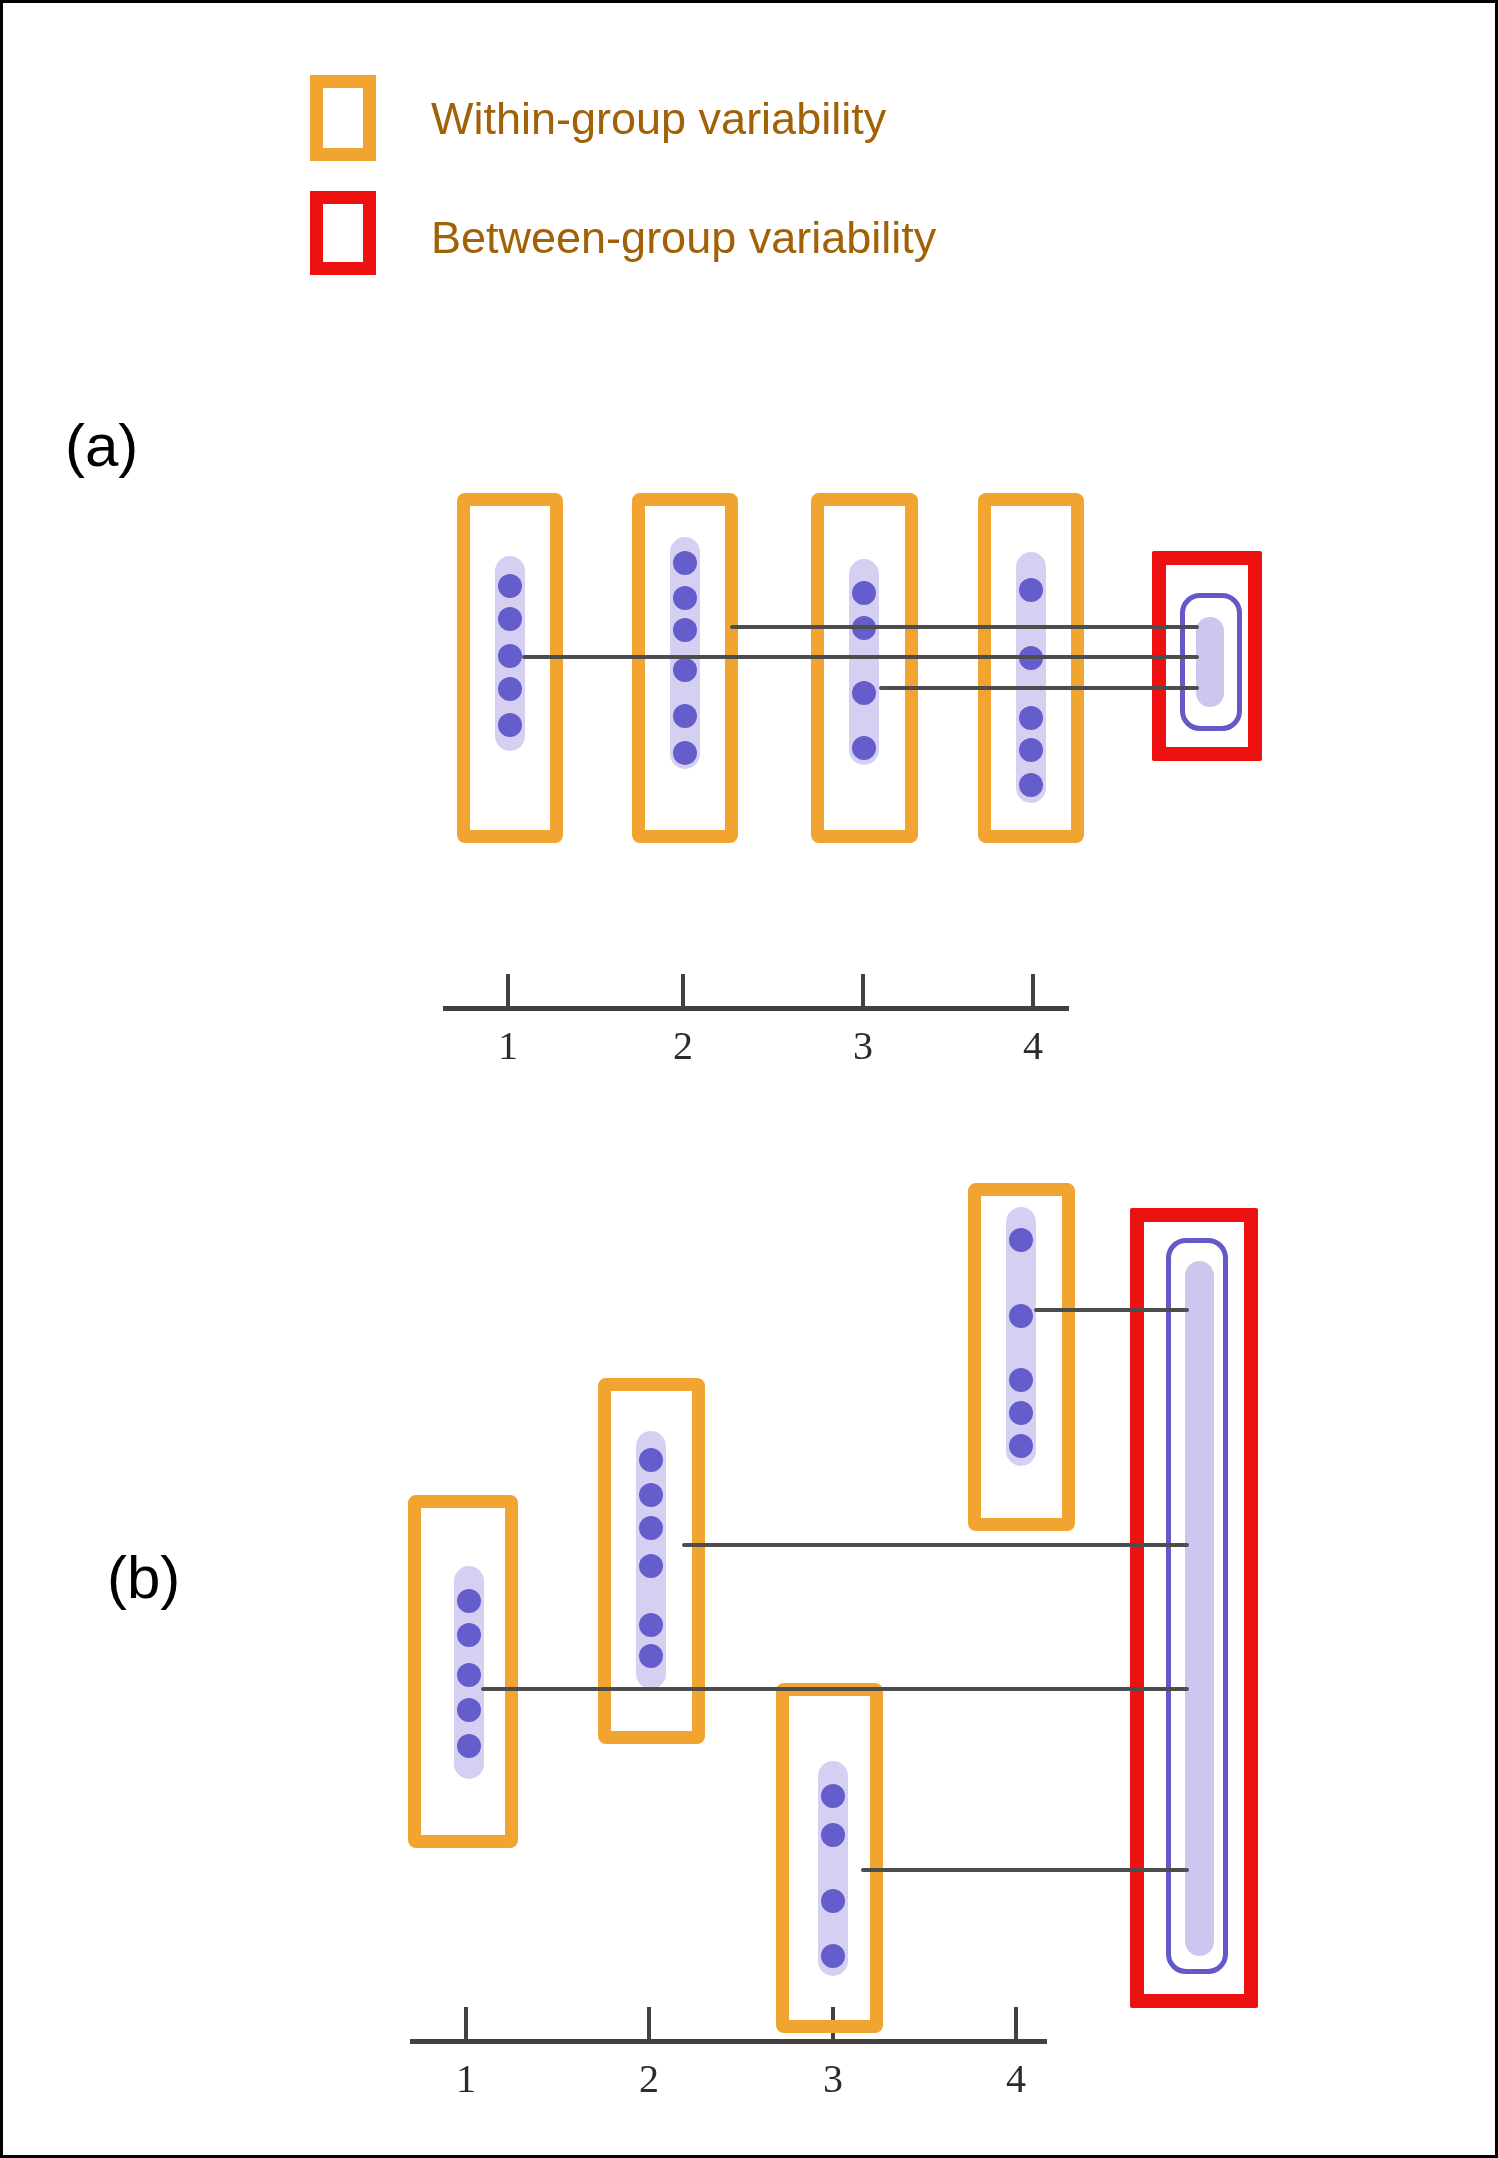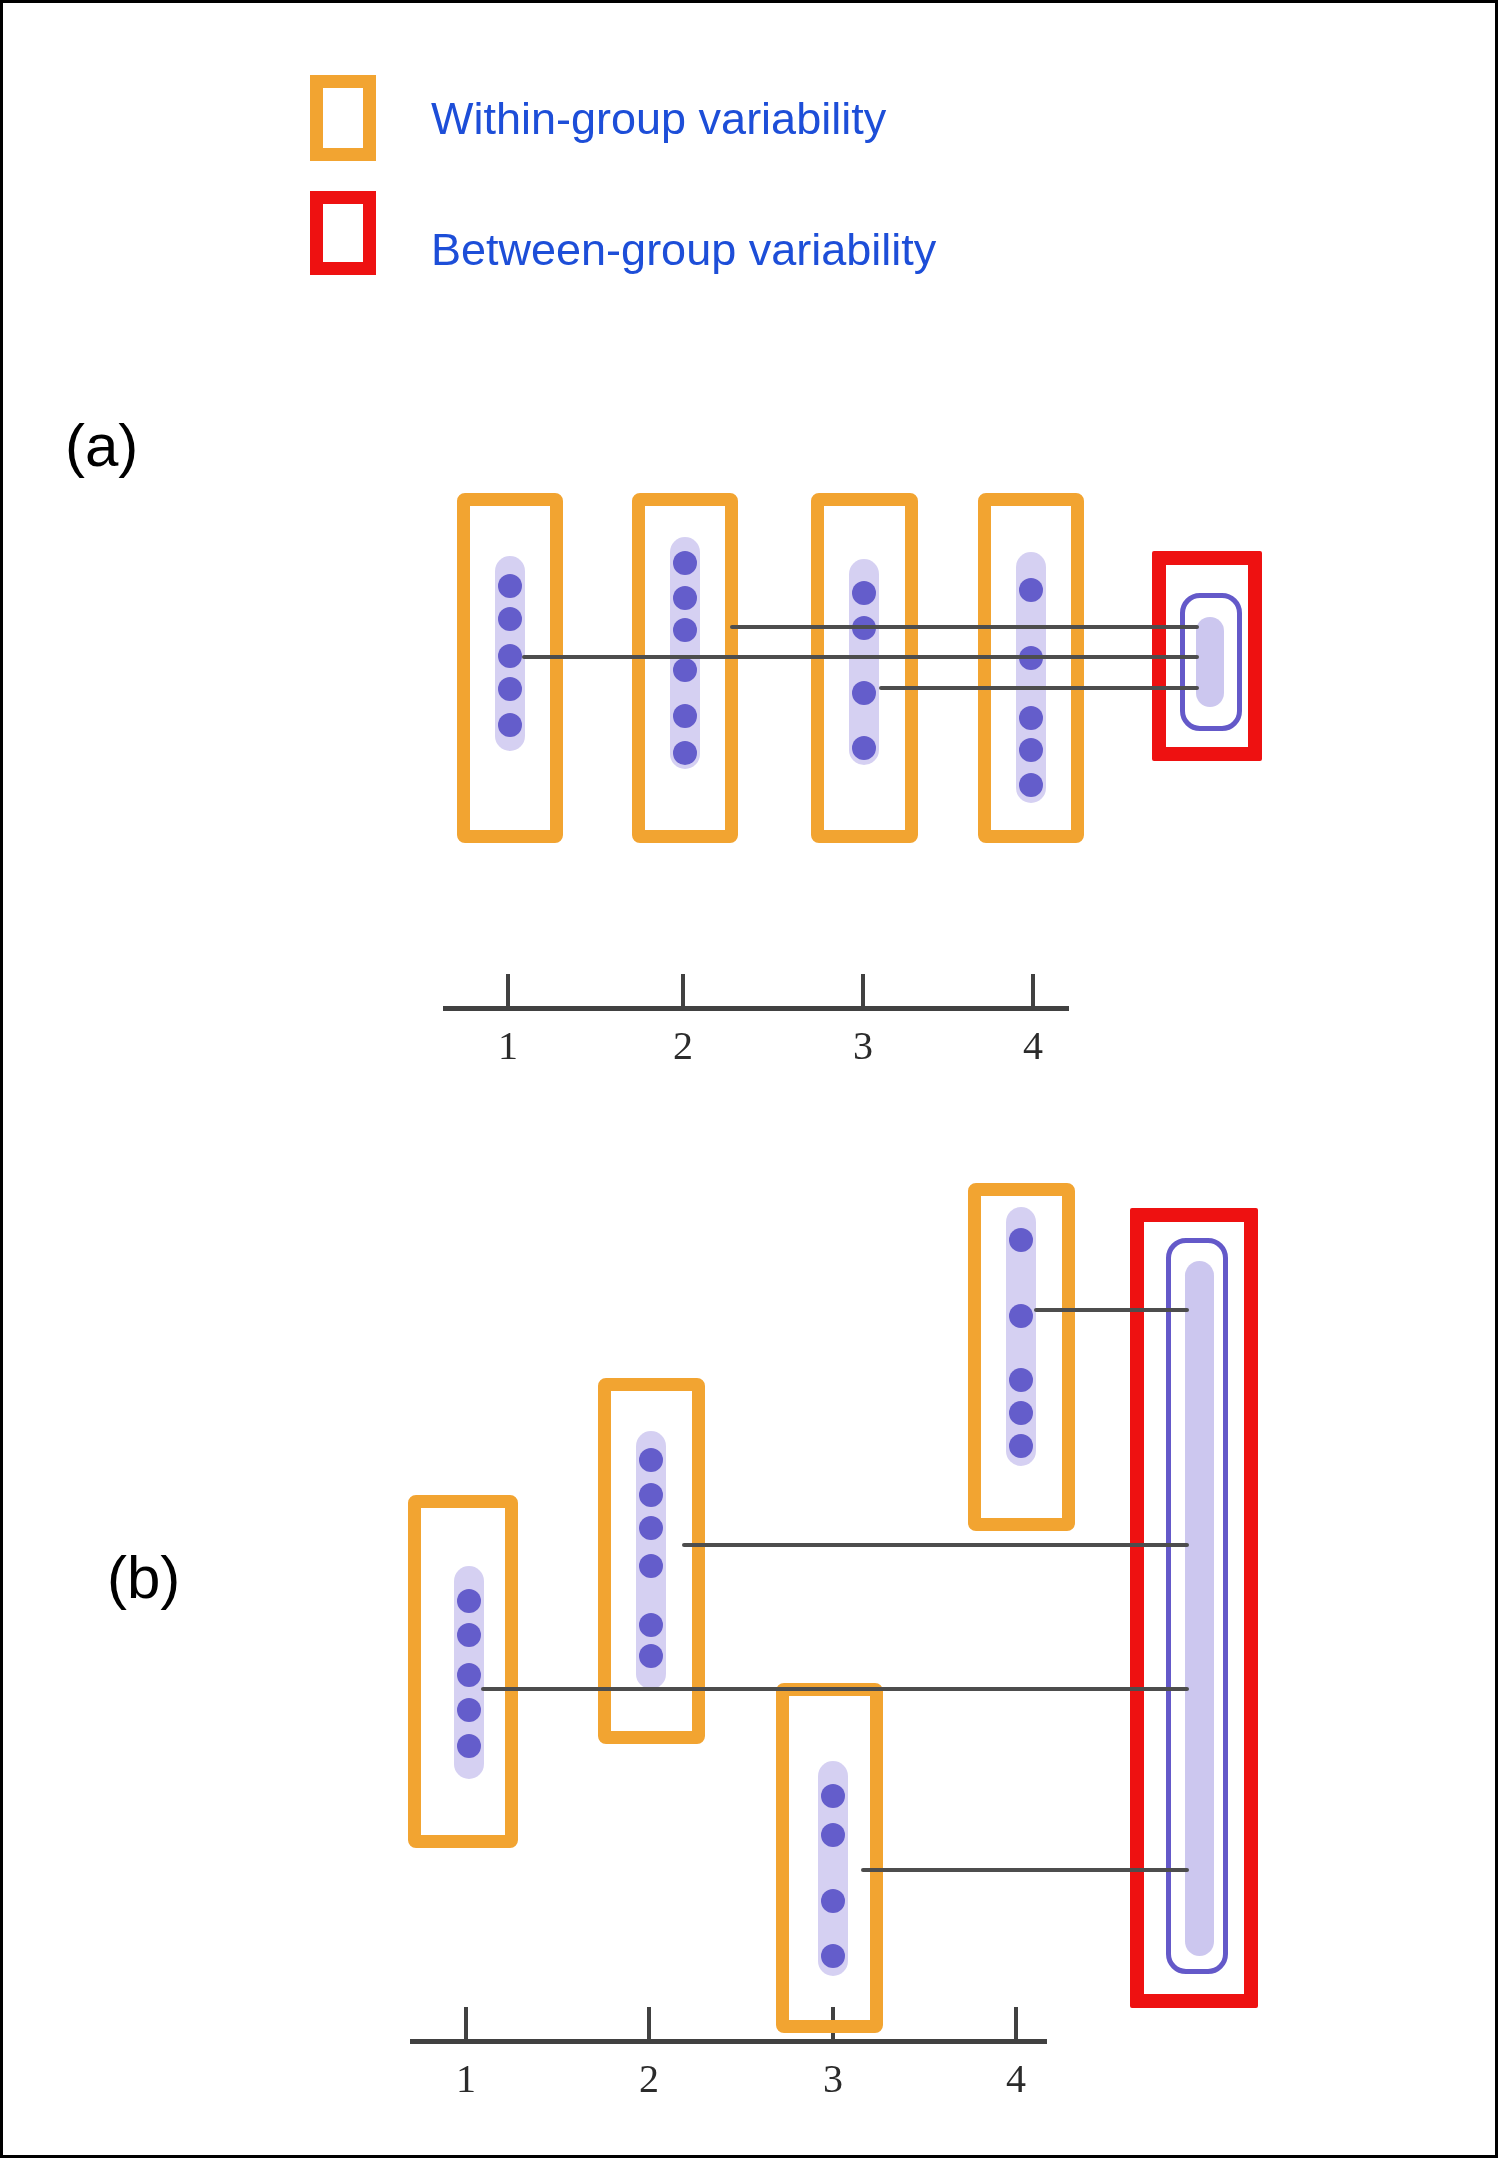--- a/index.html
+++ b/index.html
@@ -14,7 +14,7 @@
   .legend-swatch{position:absolute; box-sizing:border-box; background:transparent;}
   .swatch-within{left:307px; top:72px; width:66px; height:86px; border:13px solid var(--within);}
   .swatch-between{left:307px; top:188px; width:66px; height:84px; border:13px solid var(--between);}
-  .legend-label{position:absolute; left:428px; font-size:45px; line-height:52px; color:#1d4ed8;}
+  .legend-label{position:absolute; left:428px; font-size:45px; line-height:52px; color:#a16207;}
   .label-within{top:90px;}
   .label-between{top:221px;}
   

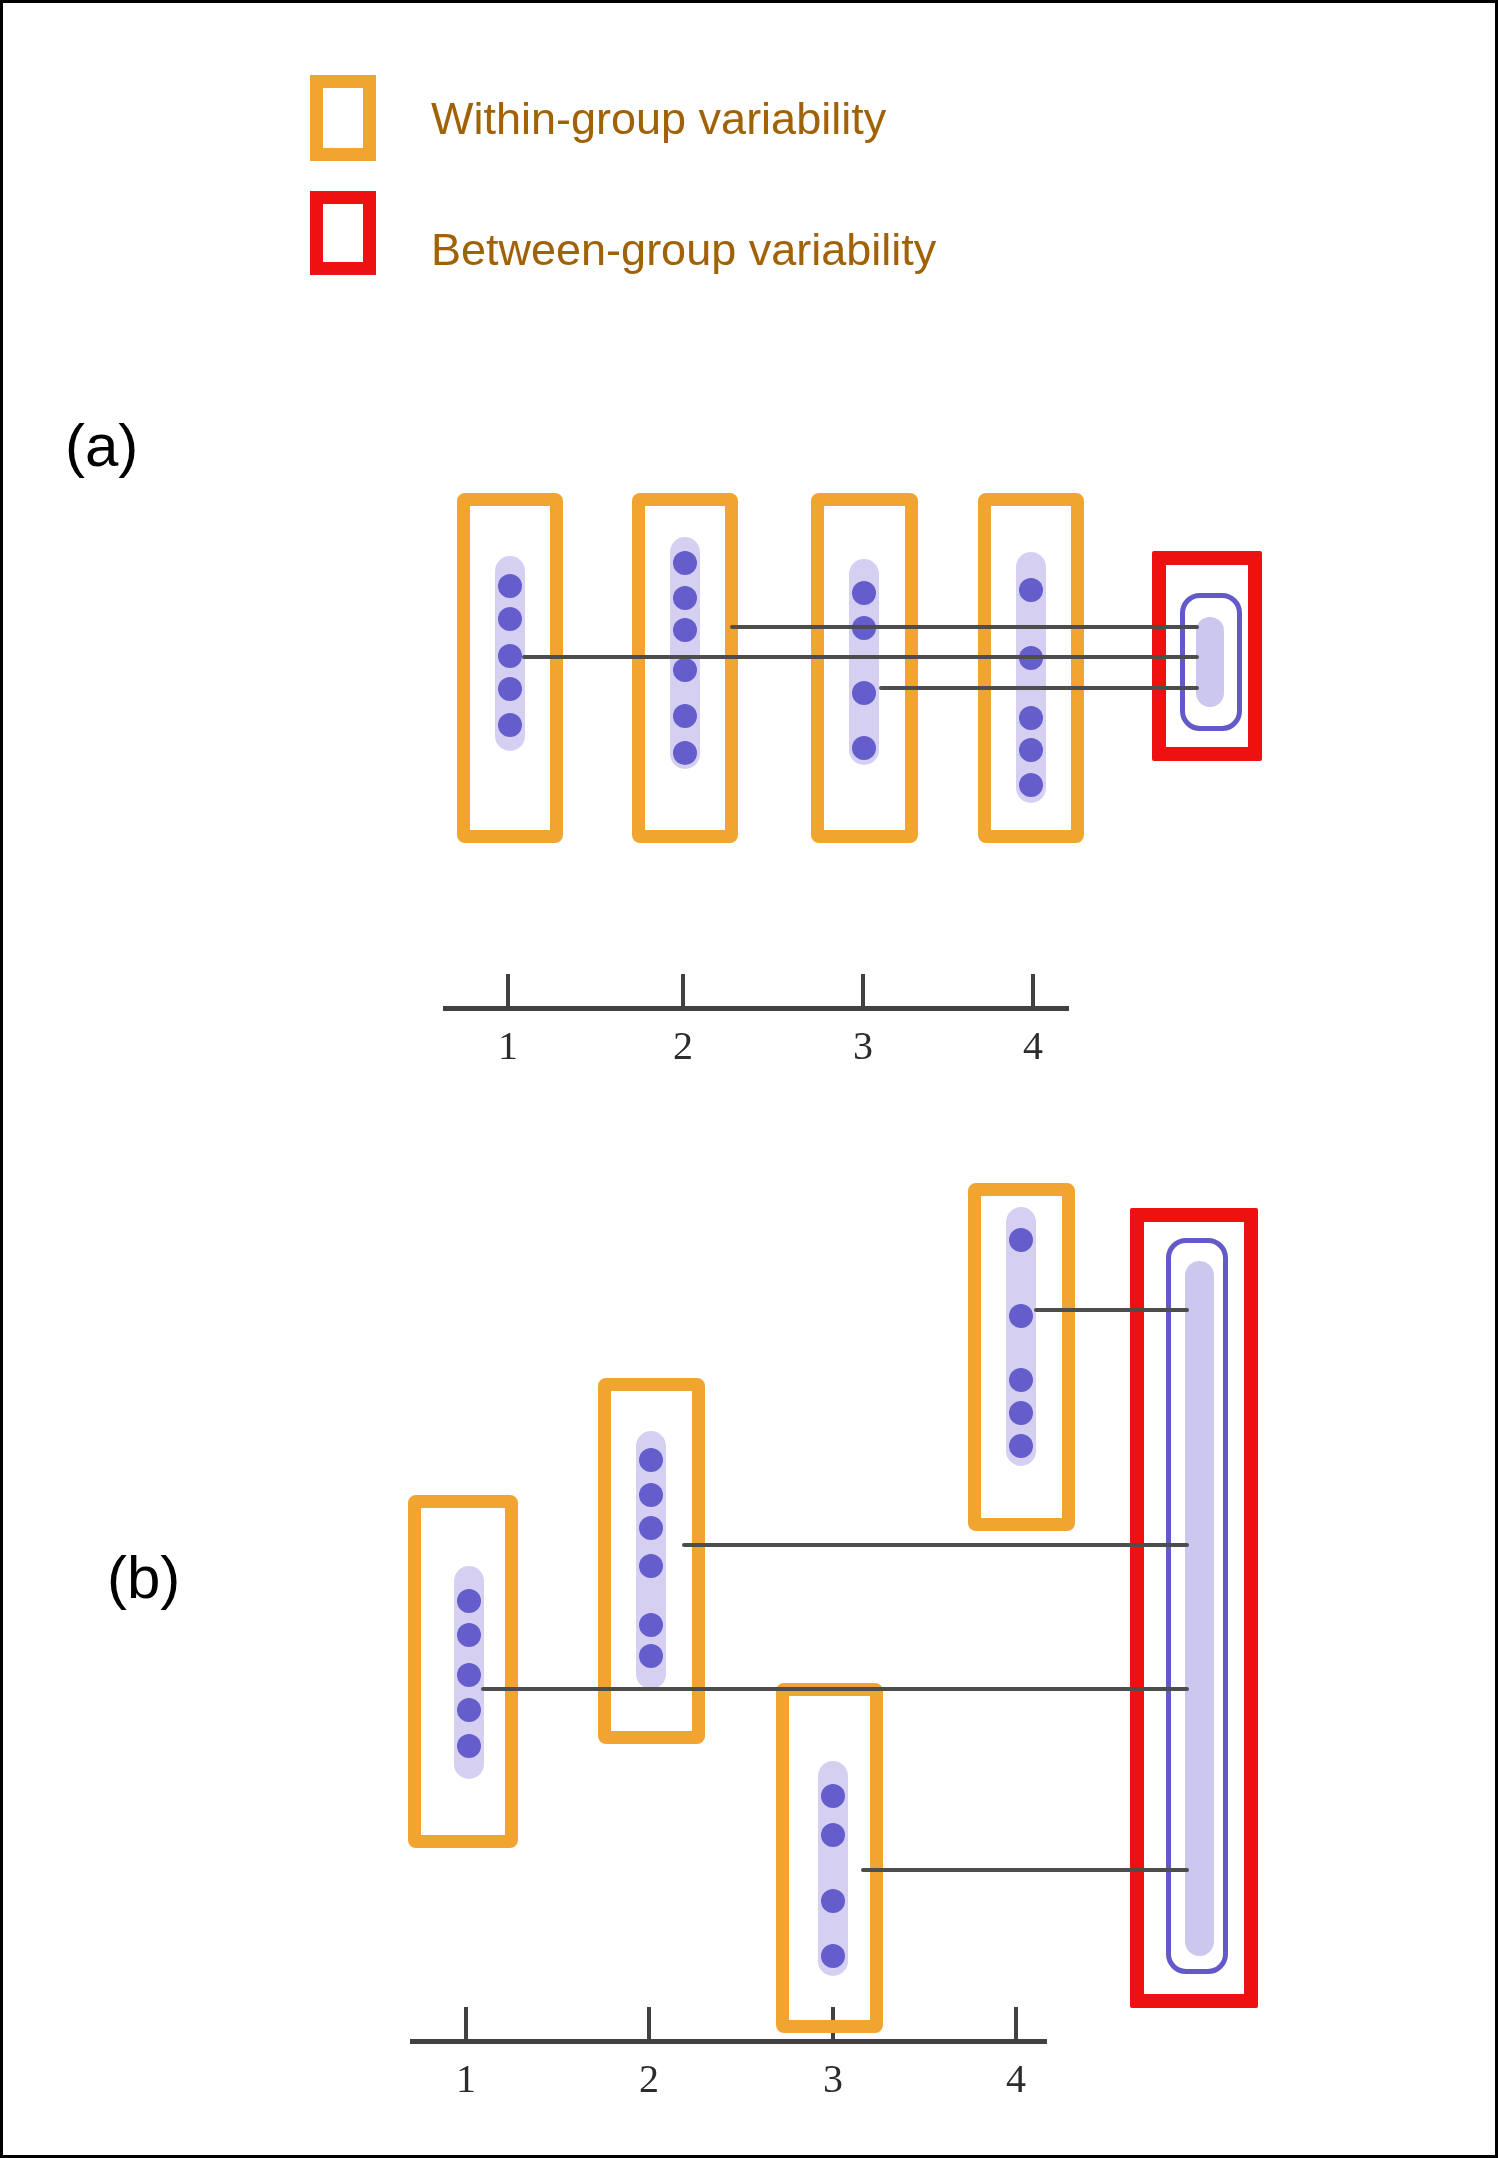--- a/index.html
+++ b/index.html
@@ -16,7 +16,7 @@
   .swatch-between{left:307px; top:188px; width:66px; height:84px; border:13px solid var(--between);}
   .legend-label{position:absolute; left:428px; font-size:45px; line-height:52px; color:#a16207;}
   .label-within{top:90px;}
-  .label-between{top:221px;}
+  .label-between{top:209px;}
   
   .panel-label{font-size:60px; line-height:70px; color:#000; z-index:5;}
   .obox{border:13px solid var(--within); border-radius:8px; box-sizing:border-box; z-index:3; background:transparent;}

